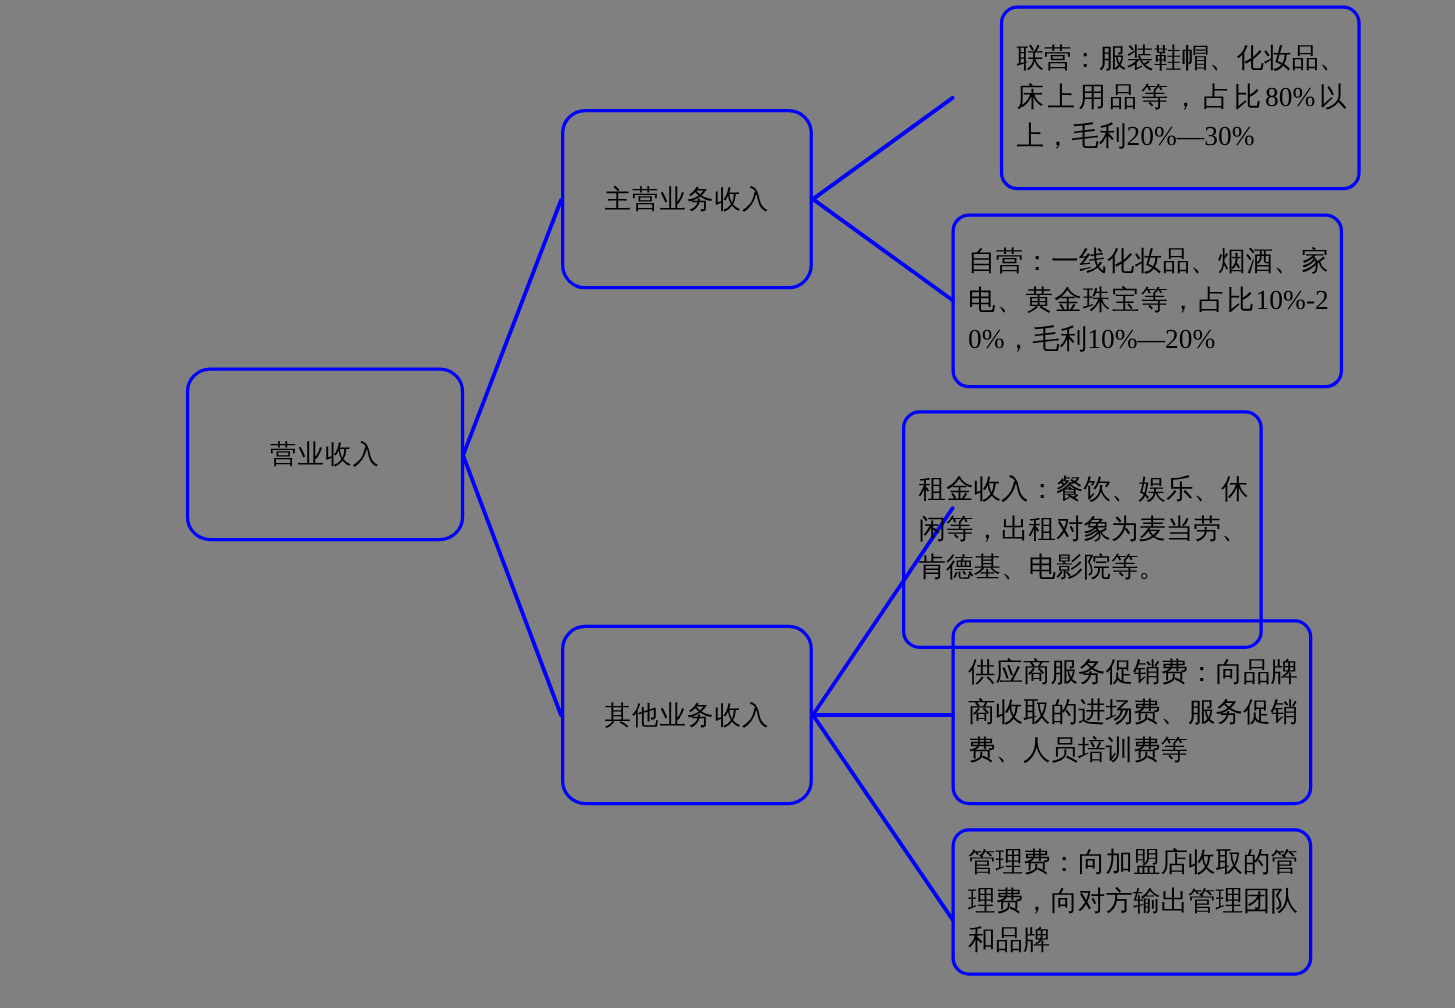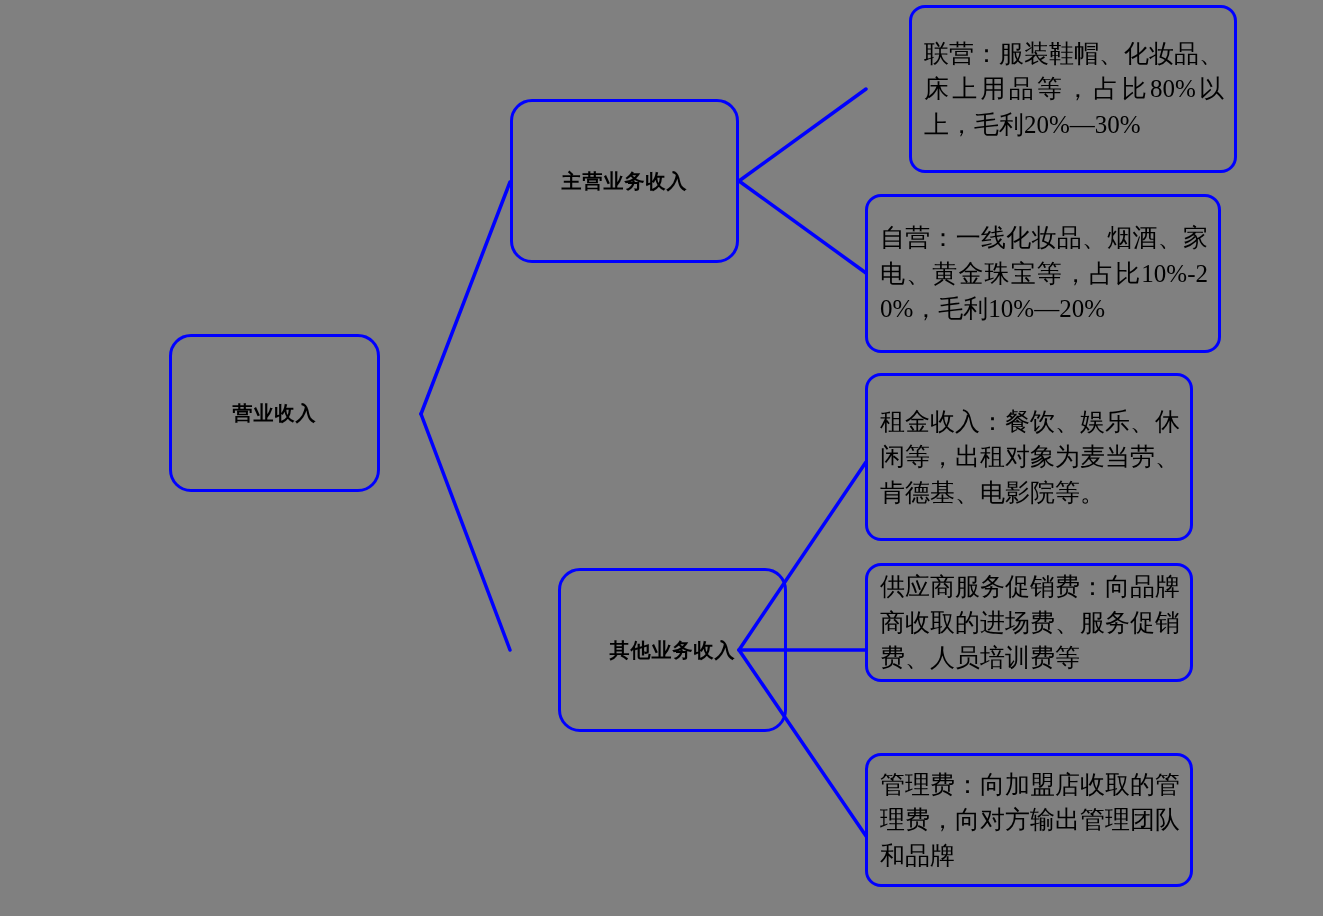--- a/index.html
+++ b/index.html
@@ -39,10 +39,10 @@
     text-align: center;
   }
   .node-center {
-    font-size: 20px;
+    font-size: 24px;
     letter-spacing: 1px;
     font-family: "Liberation Serif", "DejaVu Serif", serif;
-    font-weight: 700;
+    font-weight: 400;
   }
   .leaf {
     position: absolute;

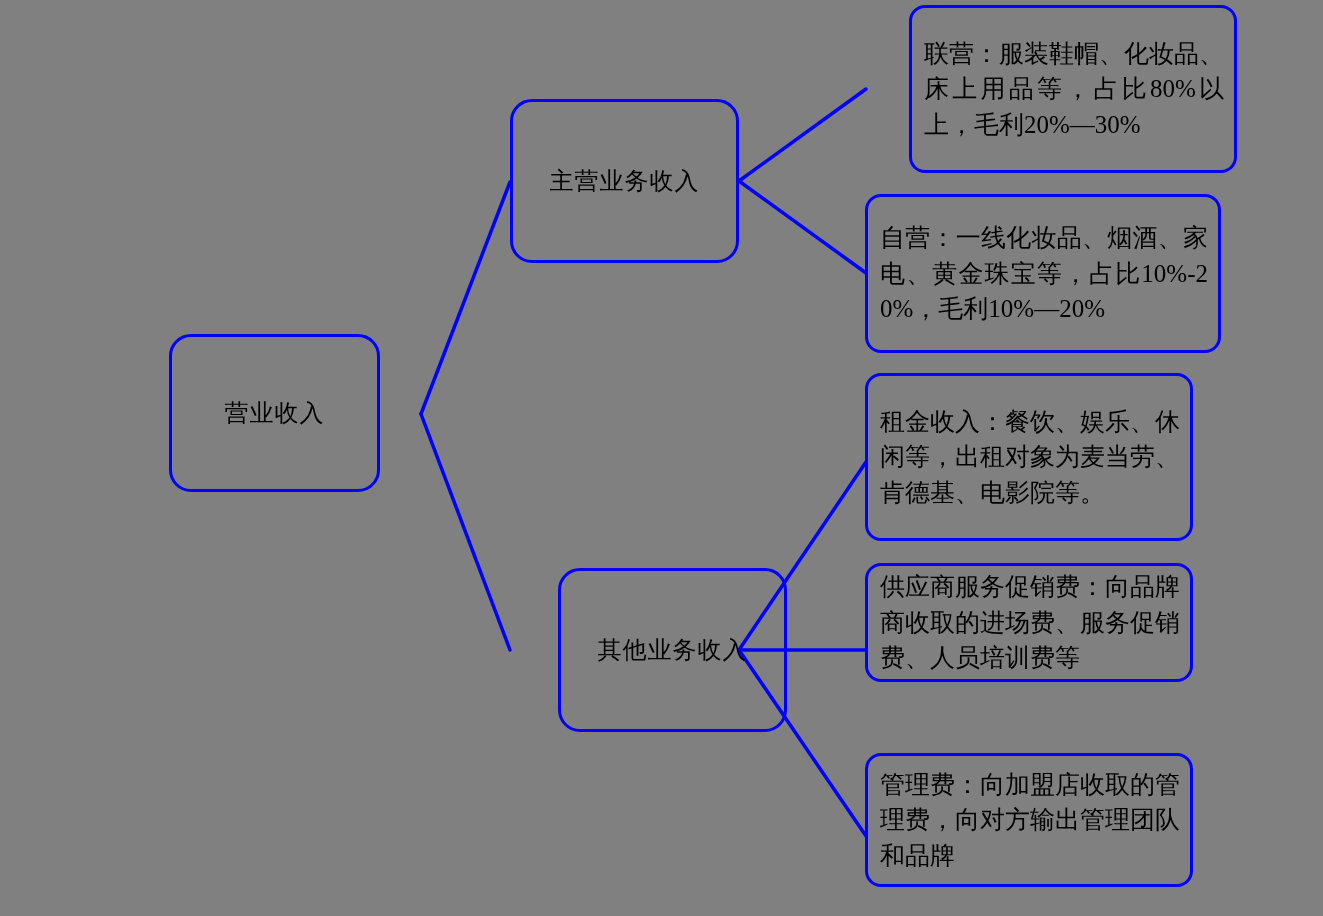--- a/index.html
+++ b/index.html
@@ -67,7 +67,7 @@
   }
 
   
-  #node-root   { left: 169px; top: 334px; width: 211px; height: 158px; }
+  #node-root   { left: 169px; top: 334px; width: 253px; height: 158px; }
   
   #node-main   { left: 510px; top: 99px;  width: 229px; height: 164px; }
   #node-other  { left: 510px; top: 568px; width: 229px; height: 164px; margin-left: 48px; }

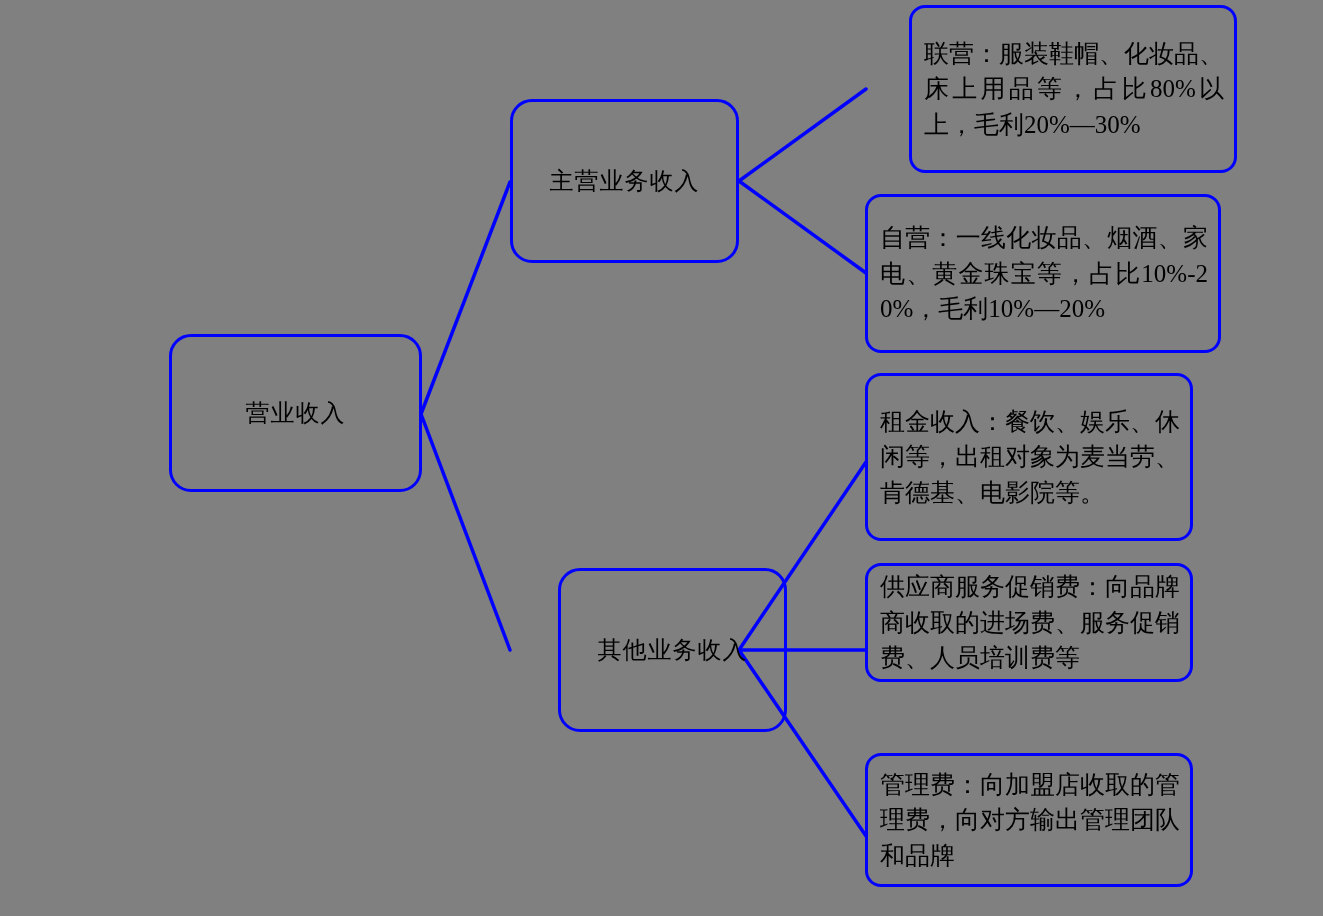--- a/index.html
+++ b/index.html
@@ -74,7 +74,7 @@
   
   #leaf-0 { left: 865px; top: 5px;   width: 328px; height: 168px; margin-left: 44px; }
   #leaf-1 { left: 865px; top: 194px; width: 356px; height: 159px; }
-  #leaf-2 { left: 865px; top: 373px; width: 328px; height: 168px; }
+  #leaf-2 { left: 820px; top: 373px; width: 328px; height: 217px; }
   #leaf-3 { left: 865px; top: 563px; width: 328px; height: 119px; }
   #leaf-4 { left: 865px; top: 753px; width: 328px; height: 134px; }
 </style>

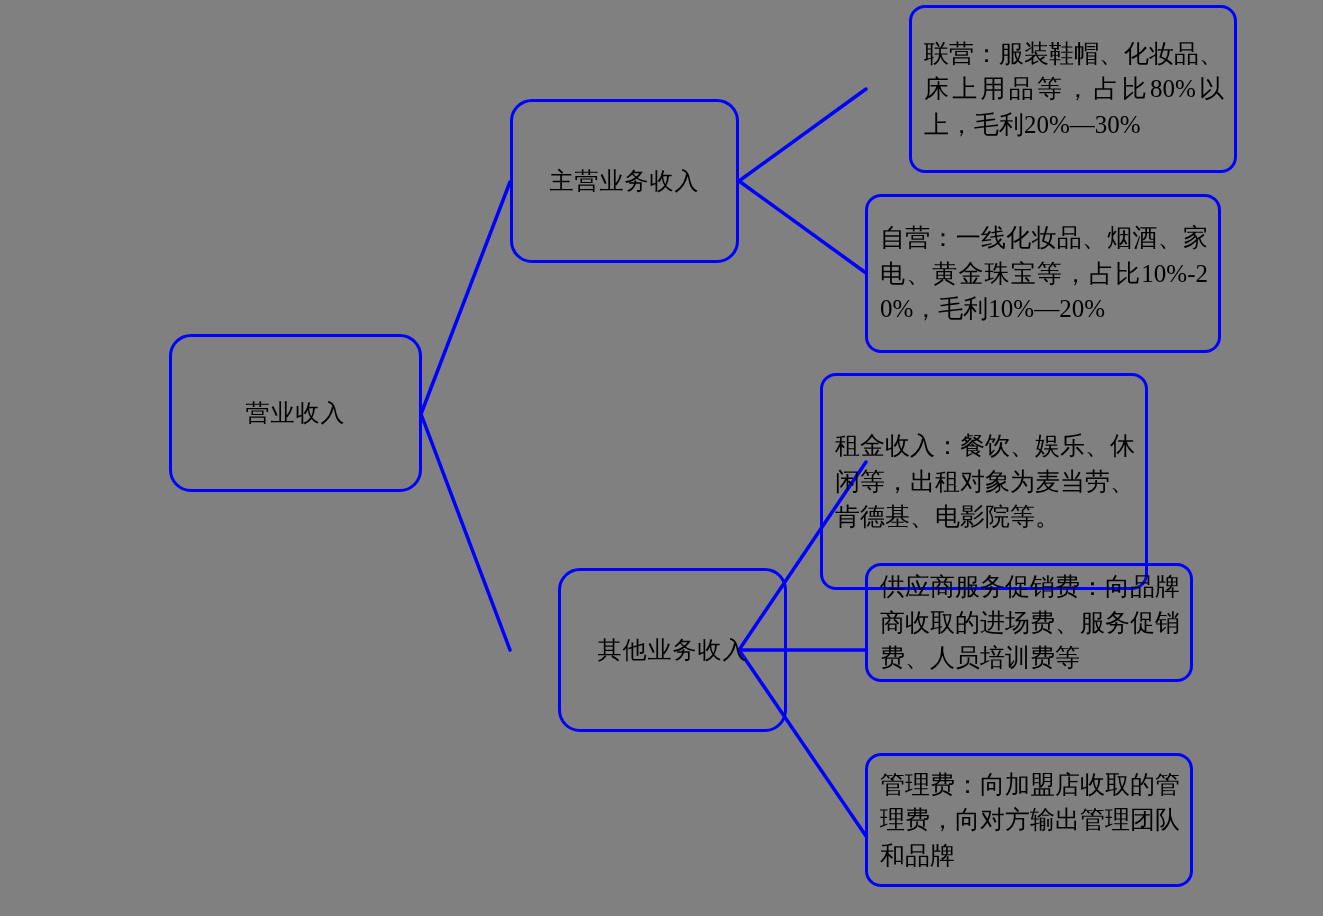--- a/index.html
+++ b/index.html
@@ -75,7 +75,7 @@
   #leaf-0 { left: 865px; top: 5px;   width: 328px; height: 168px; margin-left: 44px; }
   #leaf-1 { left: 865px; top: 194px; width: 356px; height: 159px; }
   #leaf-2 { left: 820px; top: 373px; width: 328px; height: 217px; }
-  #leaf-3 { left: 865px; top: 563px; width: 328px; height: 119px; }
+  #leaf-3 { left: 865px; top: 563px; width: 328px; height: 169px; }
   #leaf-4 { left: 865px; top: 753px; width: 328px; height: 134px; }
 </style>
 </head>

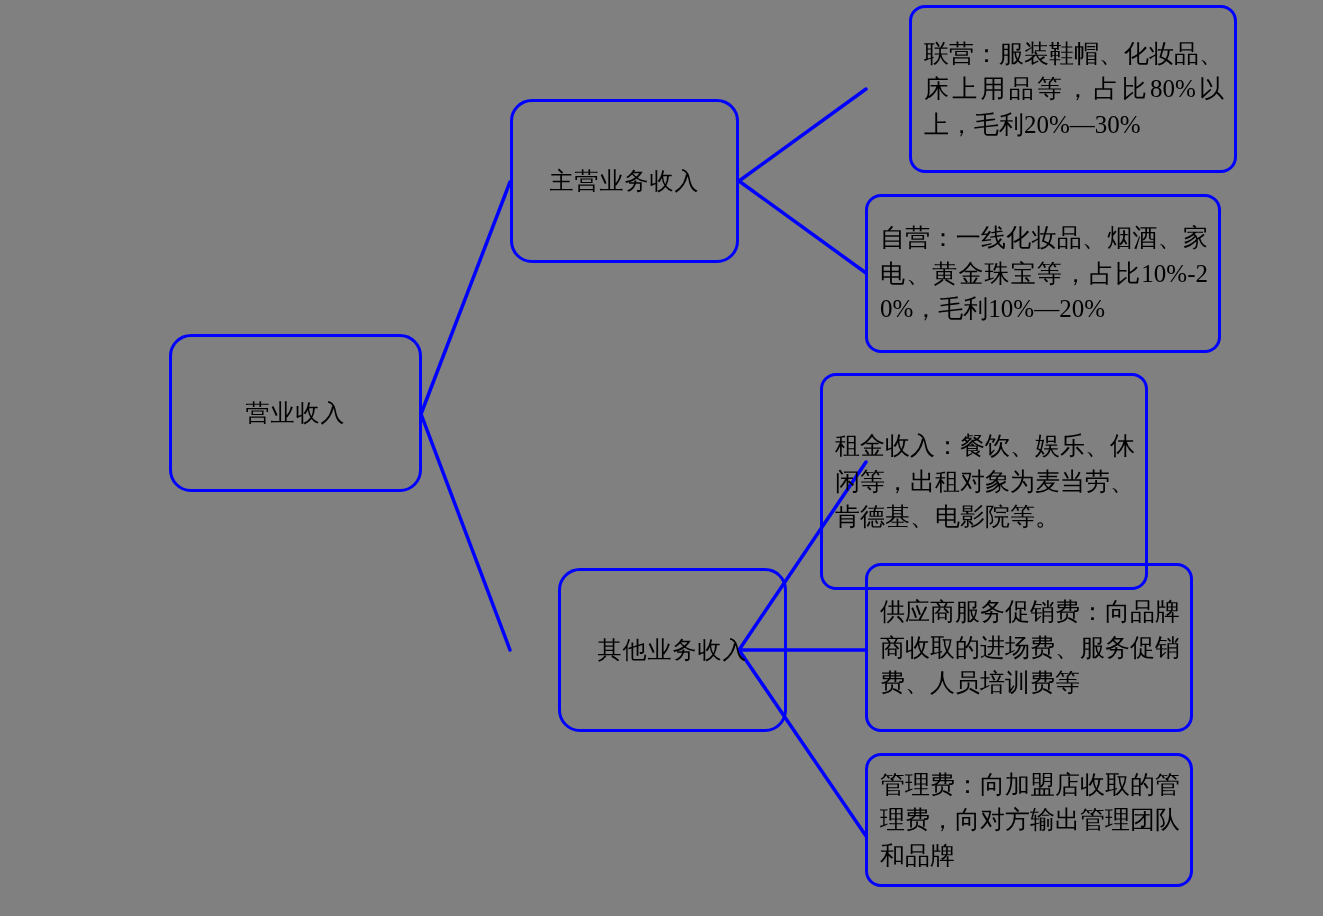--- a/index.html
+++ b/index.html
@@ -70,7 +70,7 @@
   #node-root   { left: 169px; top: 334px; width: 253px; height: 158px; }
   
   #node-main   { left: 510px; top: 99px;  width: 229px; height: 164px; }
-  #node-other  { left: 510px; top: 568px; width: 229px; height: 164px; margin-left: 48px; }
+  #node-other  { left: 510px; top: 568px; width: 229px; height: 164px; }
   
   #leaf-0 { left: 865px; top: 5px;   width: 328px; height: 168px; margin-left: 44px; }
   #leaf-1 { left: 865px; top: 194px; width: 356px; height: 159px; }

